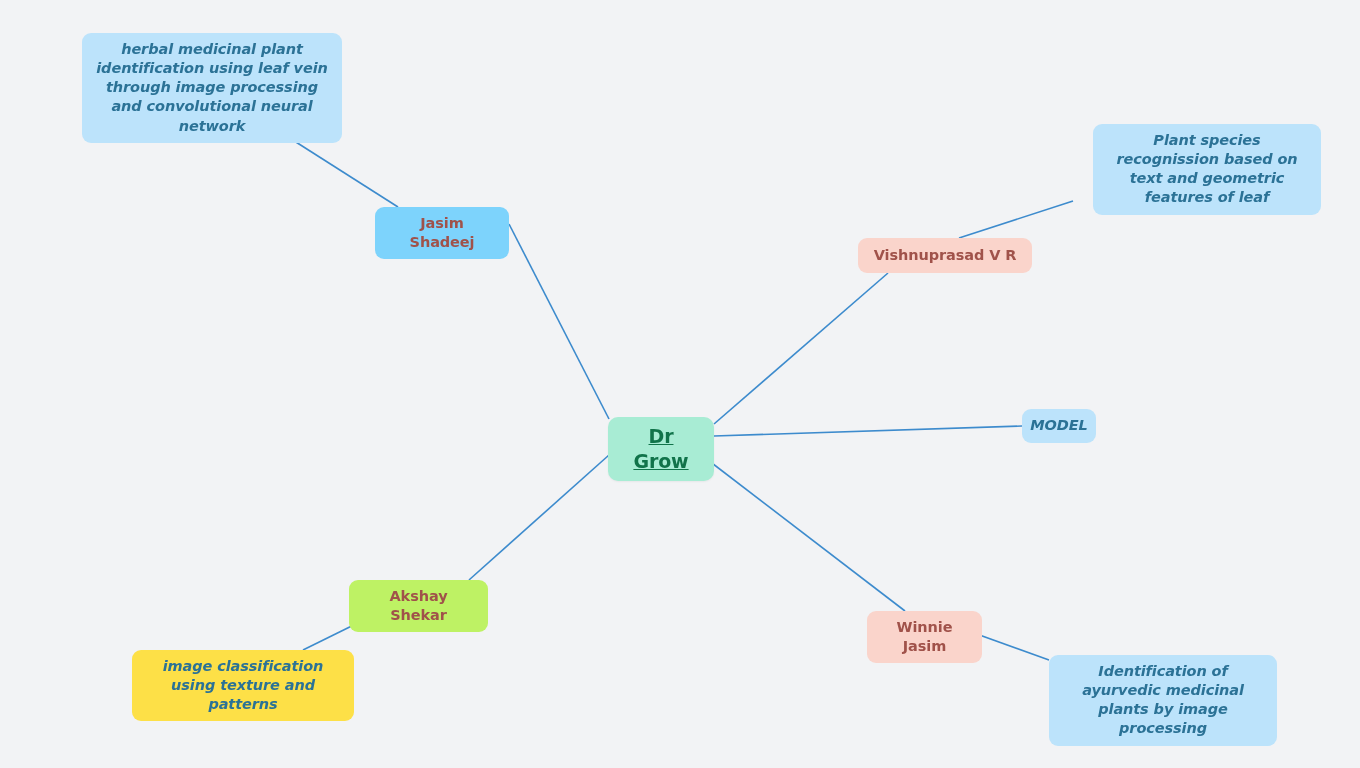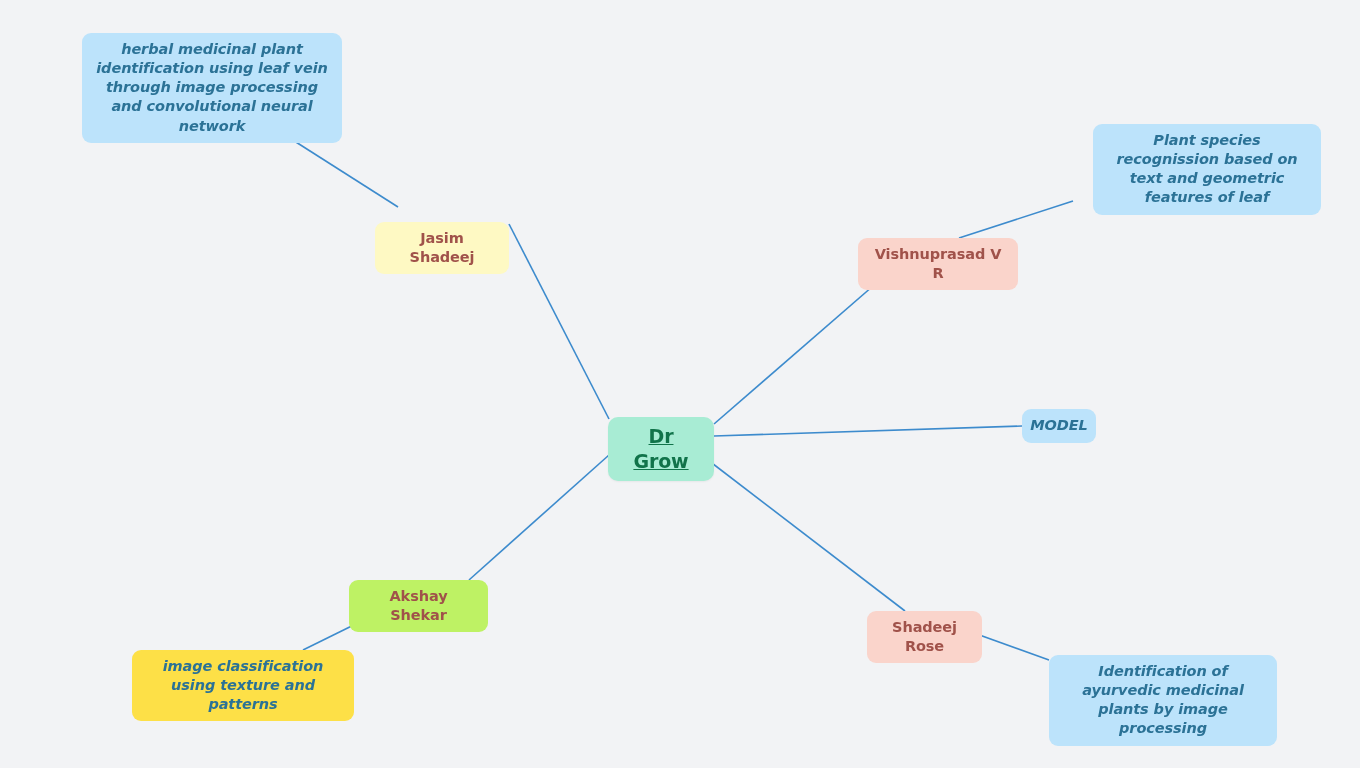--- a/index.html
+++ b/index.html
@@ -120,7 +120,7 @@
 
   <div class="node node-root" style="left: 608px; top: 417px; width: 106px; min-height: 40px; background: rgb(168, 236, 212); color: rgb(17, 115, 74);">Dr Grow</div>
 
-  <div class="node node-person" style="left: 375px; top: 207px; width: 134px; min-height: 35px; background: #fef9c3; color: rgb(160, 82, 74); margin-top: 15px;">Jasim Shadeej</div>
+  <div class="node node-person" style="left: 375px; top: 207px; width: 134px; min-height: 35px; background: #7dd3fc; color: rgb(160, 82, 74);">Jasim Shadeej</div>
   <div class="node node-topic" style="left: 82px; top: 33px; width: 260px; min-height: 104px; background: rgb(188, 227, 251); color: rgb(43, 114, 150);">herbal medicinal plant identification using leaf vein through image processing and convolutional neural network</div>
 
   <div class="node node-person" style="left: 858px; top: 238px; width: 160px; min-height: 35px; background: rgb(250, 212, 203); color: rgb(160, 82, 74);">Vishnuprasad V R</div>

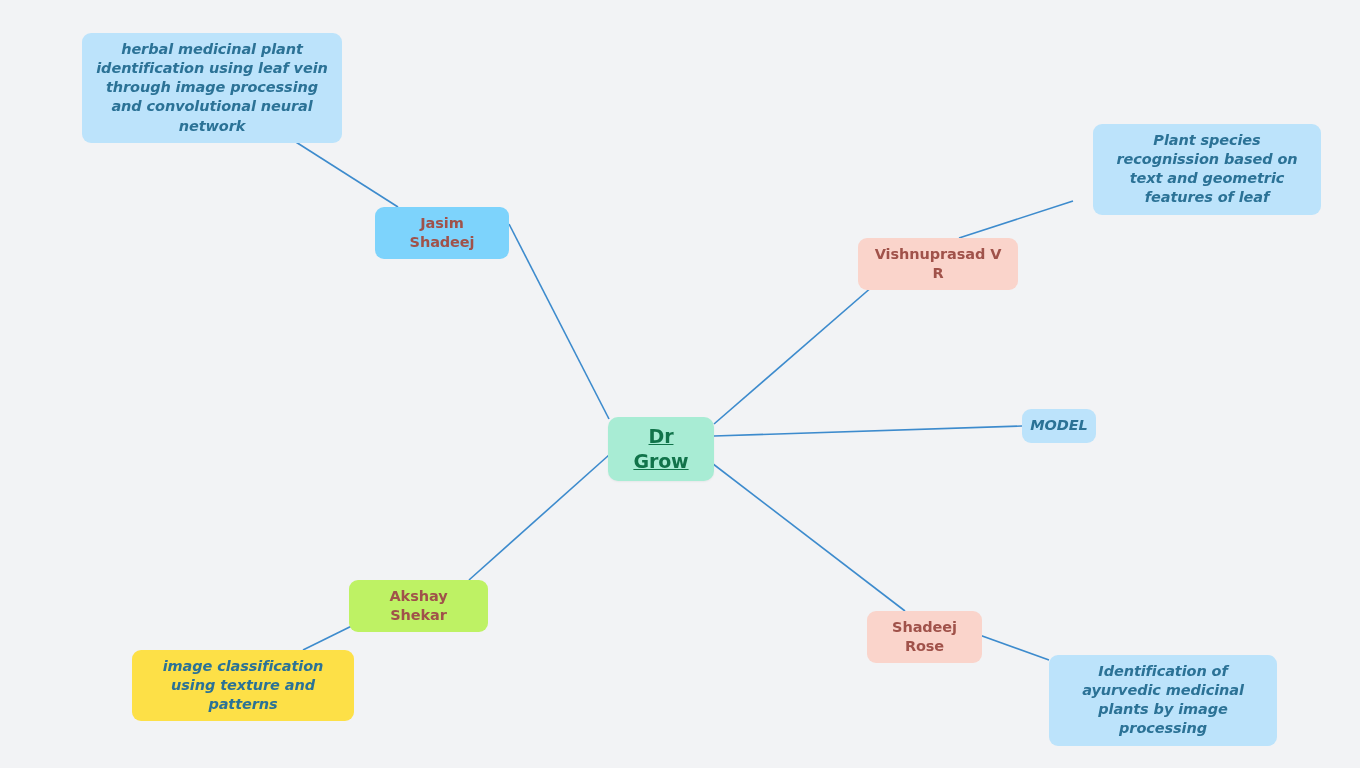--- a/index.html
+++ b/index.html
@@ -123,7 +123,7 @@
   <div class="node node-person" style="left: 375px; top: 207px; width: 134px; min-height: 35px; background: #7dd3fc; color: rgb(160, 82, 74);">Jasim Shadeej</div>
   <div class="node node-topic" style="left: 82px; top: 33px; width: 260px; min-height: 104px; background: rgb(188, 227, 251); color: rgb(43, 114, 150);">herbal medicinal plant identification using leaf vein through image processing and convolutional neural network</div>
 
-  <div class="node node-person" style="left: 858px; top: 238px; width: 160px; min-height: 35px; background: rgb(250, 212, 203); color: rgb(160, 82, 74);">Vishnuprasad V R</div>
+  <div class="node node-person" style="left: 858px; top: 238px; width: 174px; min-height: 35px; background: rgb(250, 212, 203); color: rgb(160, 82, 74);">Vishnuprasad V R</div>
   <div class="node node-topic" style="left: 1045px; top: 124px; width: 228px; min-height: 77px; background: rgb(188, 227, 251); color: rgb(43, 114, 150); margin-left: 48px;">Plant species recognission based on text and geometric features of leaf</div>
 
   <div class="node node-person" style="left: 349px; top: 580px; width: 139px; min-height: 35px; background: #bef264; color: rgb(160, 82, 74);">Akshay Shekar</div>

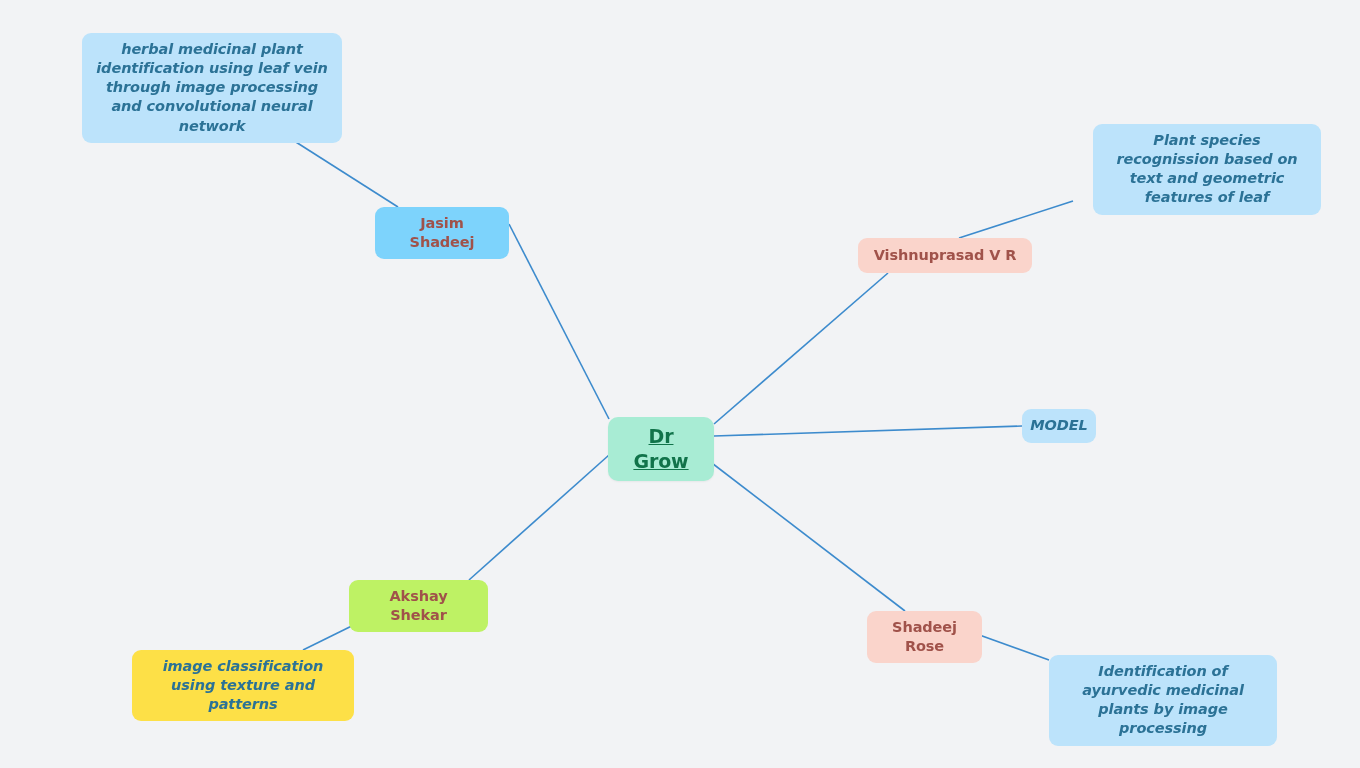--- a/index.html
+++ b/index.html
@@ -129,7 +129,7 @@
   <div class="node node-person" style="left: 349px; top: 580px; width: 139px; min-height: 35px; background: #bef264; color: rgb(160, 82, 74);">Akshay Shekar</div>
   <div class="node node-topic" style="left: 132px; top: 650px; width: 222px; min-height: 56px; background: #fde047; color: rgb(43, 114, 150);">image classification using texture and patterns</div>
 
-  <div class="node node-person" style="left: 867px; top: 611px; width: 115px; min-height: 35px; background: rgb(250, 212, 203); color: rgb(160, 82, 74);">Shadeej Rose</div>
+  <div class="node node-person" style="left: 867px; top: 611px; width: 115px; min-height: 35px; background: rgb(250, 212, 203); color: rgb(160, 82, 74);">Winnie Jasim</div>
   <div class="node node-topic" style="left: 1049px; top: 655px; width: 228px; min-height: 77px; background: rgb(188, 227, 251); color: rgb(43, 114, 150);">Identification of ayurvedic medicinal plants by image processing</div>
 
   <div class="node node-topic" style="left: 1022px; top: 409px; width: 74px; min-height: 34px; background: rgb(188, 227, 251); color: rgb(43, 114, 150);">MODEL</div>

